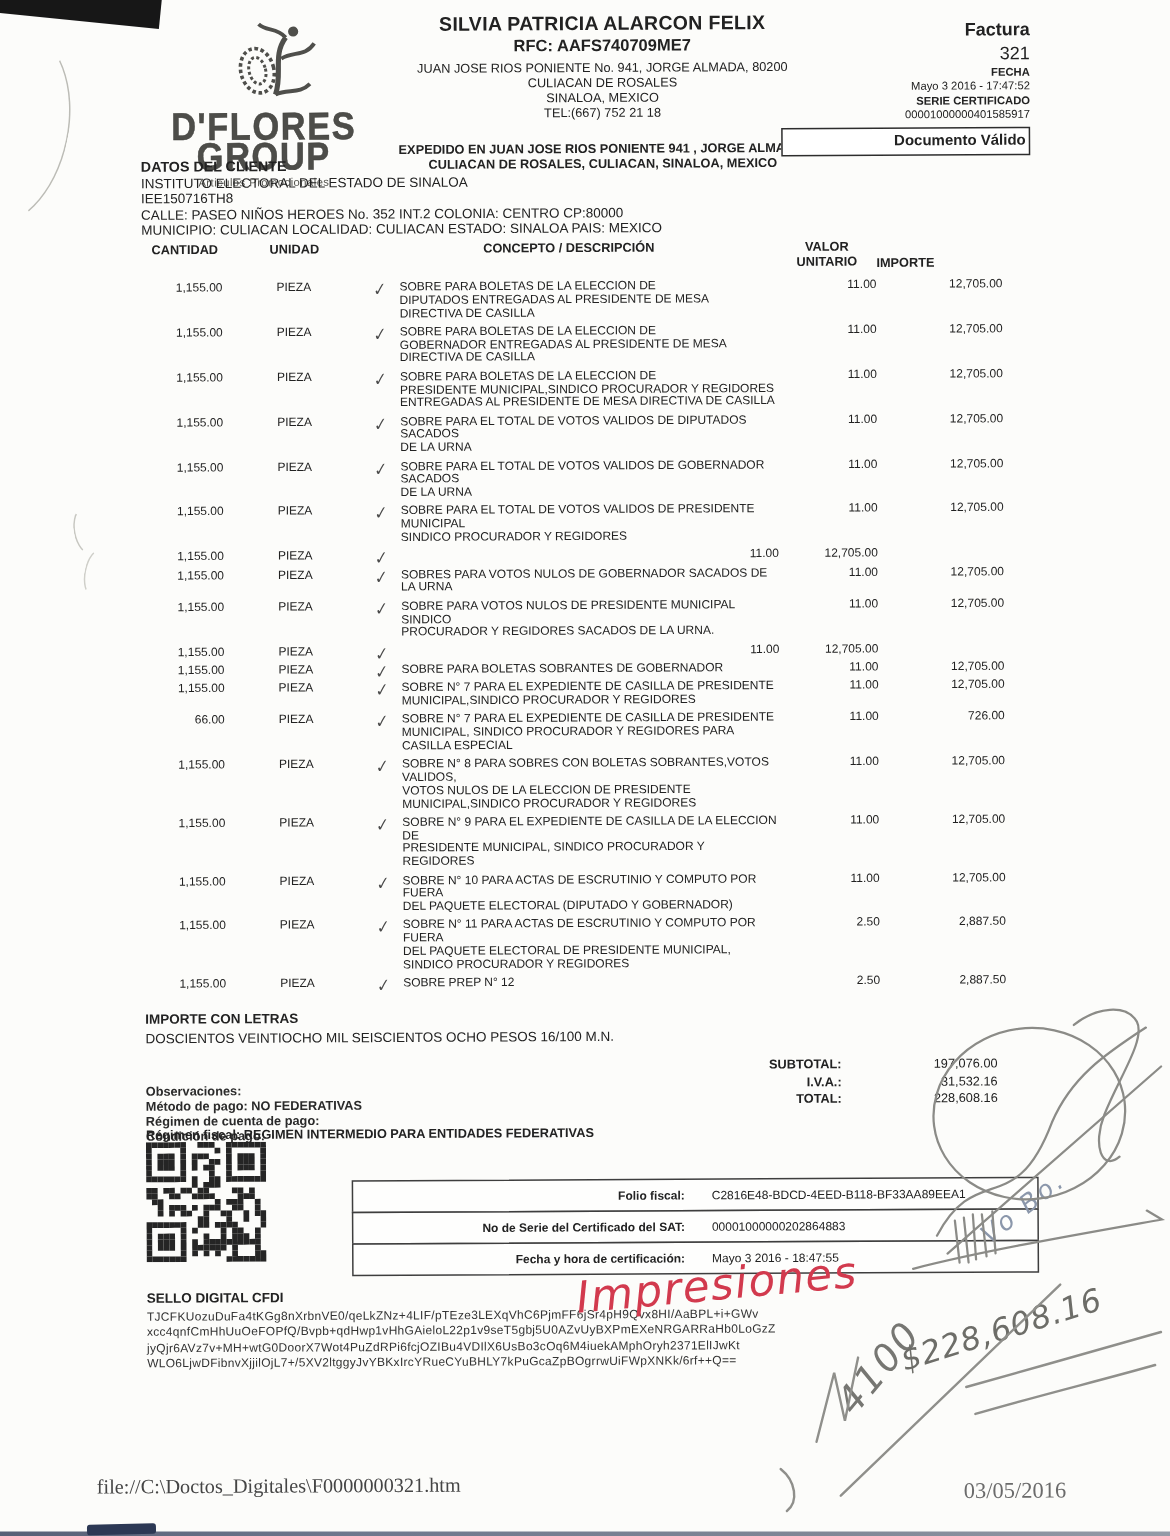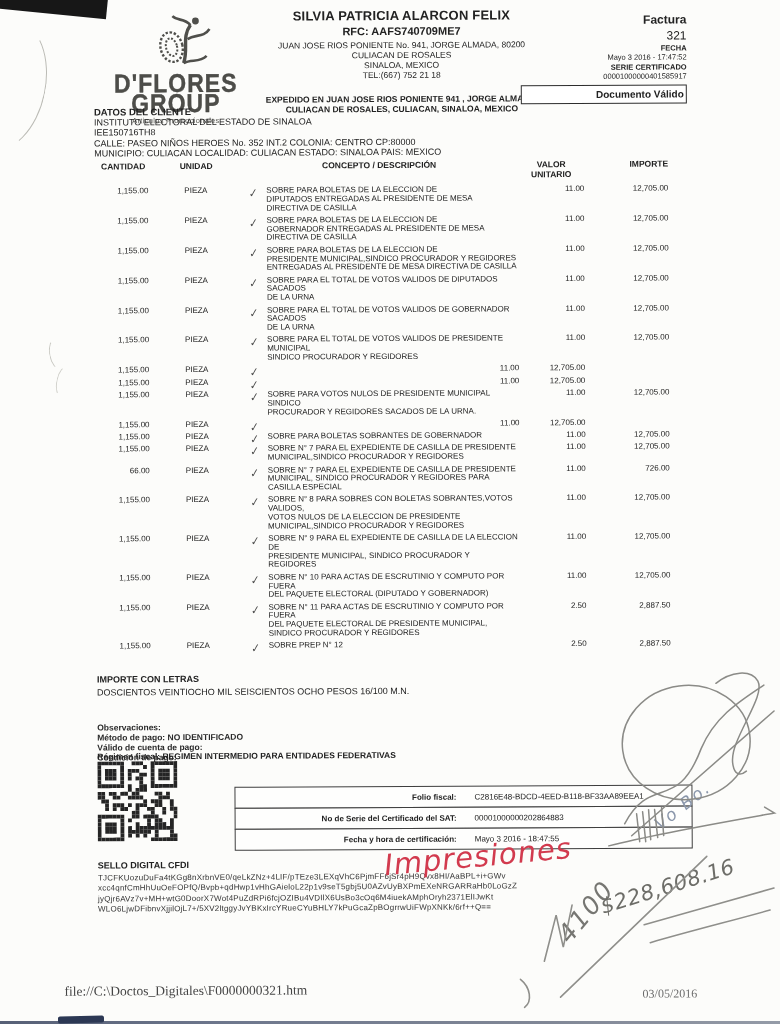--- a/index.html
+++ b/index.html
@@ -54,7 +54,7 @@
   .ihead .h-unid{text-align:center;}
   .ihead .h-conc{grid-column:3/5;text-align:center;}
   .ihead .h-val{text-align:center;}
-  .ihead .h-imp{text-align:right;}
+  .ihead .h-imp{text-align:left;margin-top:11px;}
   .irow{font-size:8px;line-height:8.8px;margin-bottom:3.5px;}
   .c-cant{text-align:right;padding-right:4px;}
   .c-unid{padding-left:32px;}

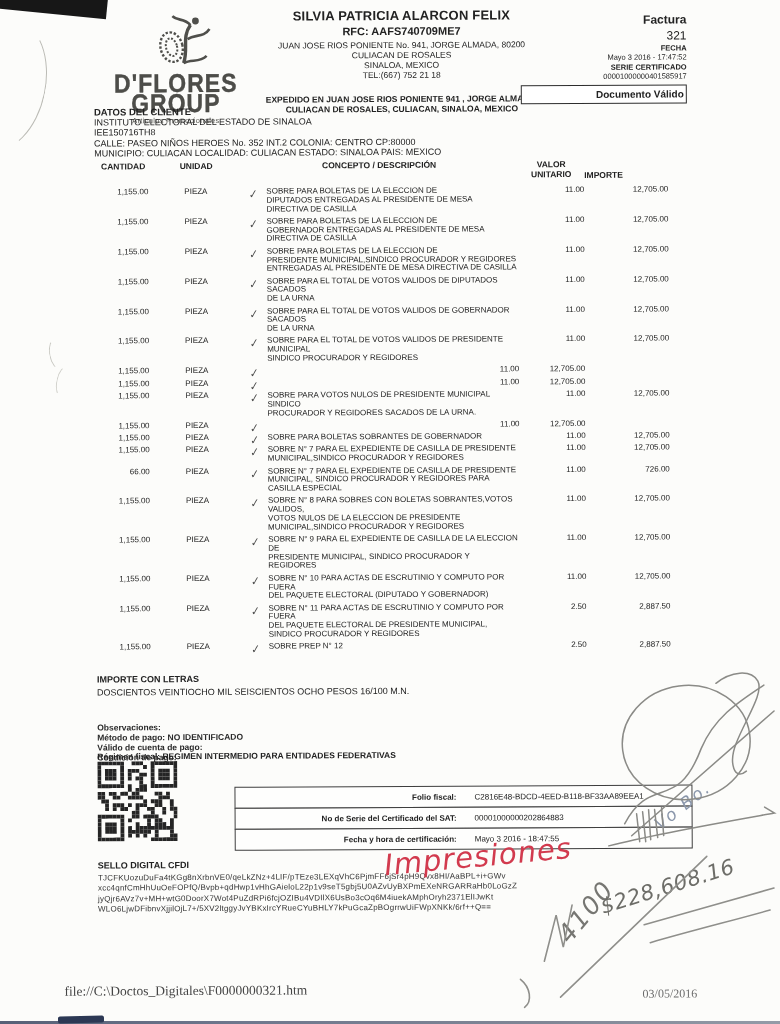--- a/index.html
+++ b/index.html
@@ -249,6 +249,8 @@
             <div class="c-cant">1,155.00</div>
             <div class="c-unid">PIEZA</div>
             <div class="c-check">✓</div>
+            <div class="c-conc">SOBRES PARA VOTOS NULOS DE GOBERNADOR SACADOS DE
+LA URNA</div>
             <div class="c-val">11.00</div>
             <div class="c-imp">12,705.00</div>
           </div>

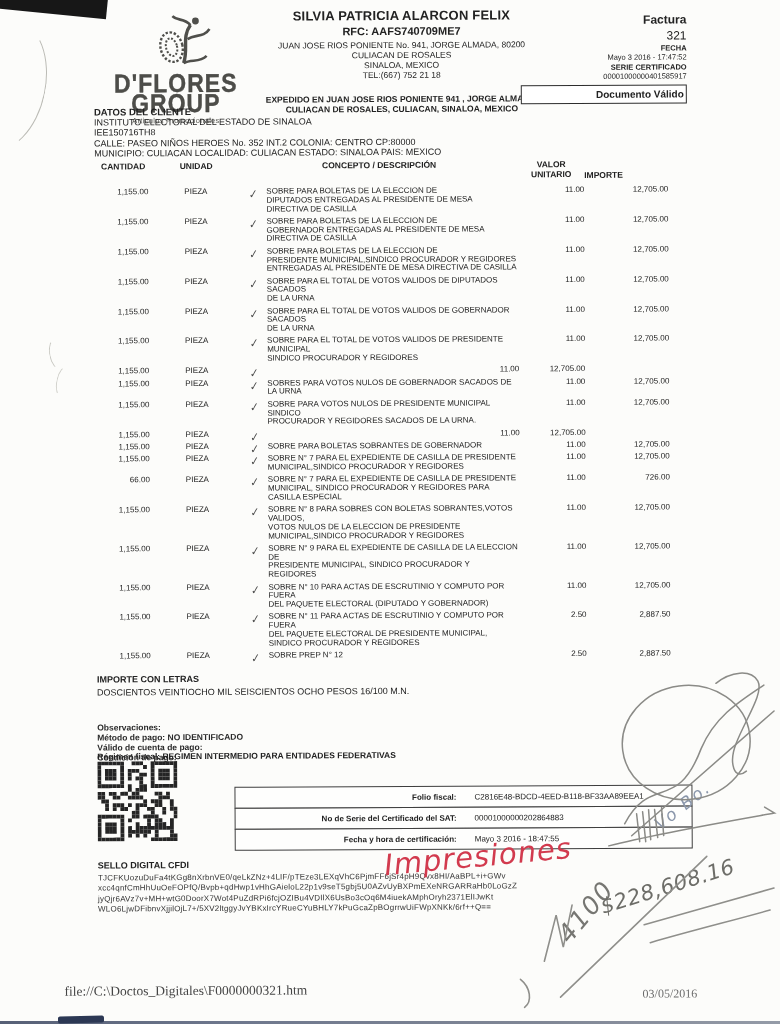--- a/index.html
+++ b/index.html
@@ -375,6 +375,20 @@
     </div>
     <div class="regimen">Régimen fiscal: REGIMEN INTERMEDIO PARA ENTIDADES FEDERATIVAS</div>
 
+    <div class="totals">
+      <div class="trow">
+        <div class="t-lbl">SUBTOTAL:</div>
+        <div class="t-val">197,076.00</div>
+      </div>
+      <div class="trow">
+        <div class="t-lbl">I.V.A.:</div>
+        <div class="t-val">31,532.16</div>
+      </div>
+      <div class="trow">
+        <div class="t-lbl">TOTAL:</div>
+        <div class="t-val">228,608.16</div>
+      </div>
+    </div>
 
     <svg class="qr" id="qr" viewBox="0 0 76 76">
         <g fill="#252525">

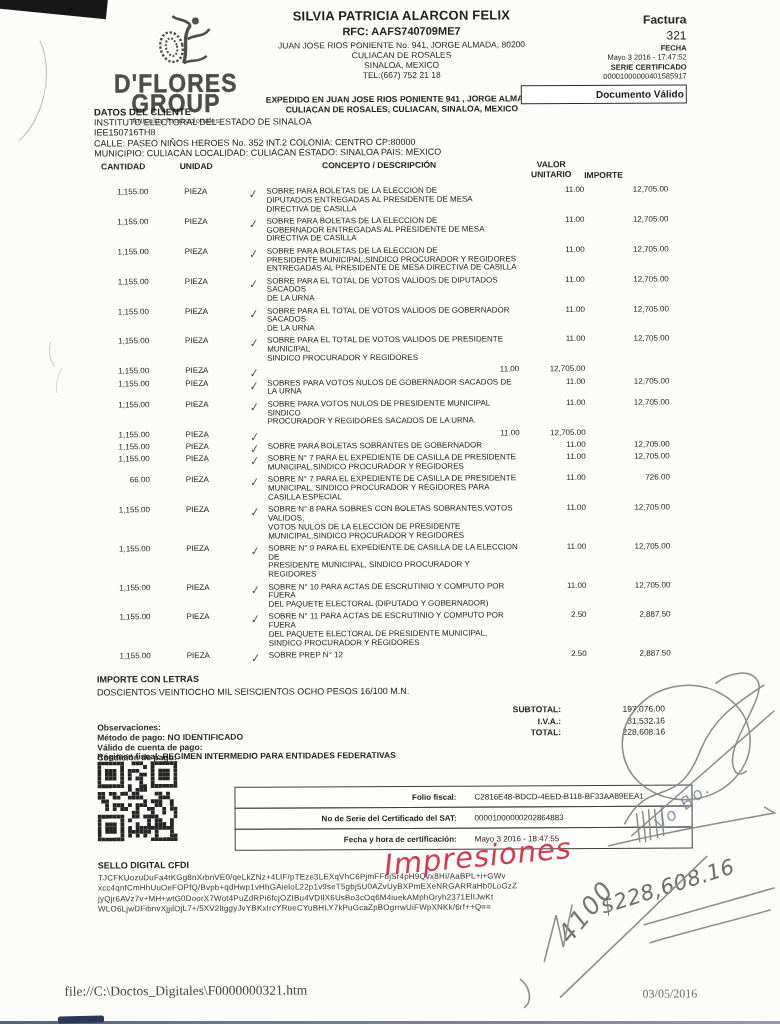--- a/index.html
+++ b/index.html
@@ -369,7 +369,7 @@
 
     <div class="pay">
       <div>Observaciones:</div>
-      <div>Método de pago: NO IDENTIFICADO</div>
+      <div>Método de pago: NO FEDERATIVAS</div>
       <div>Válido de cuenta de pago:</div>
       <div>Condición de pago:</div>
     </div>

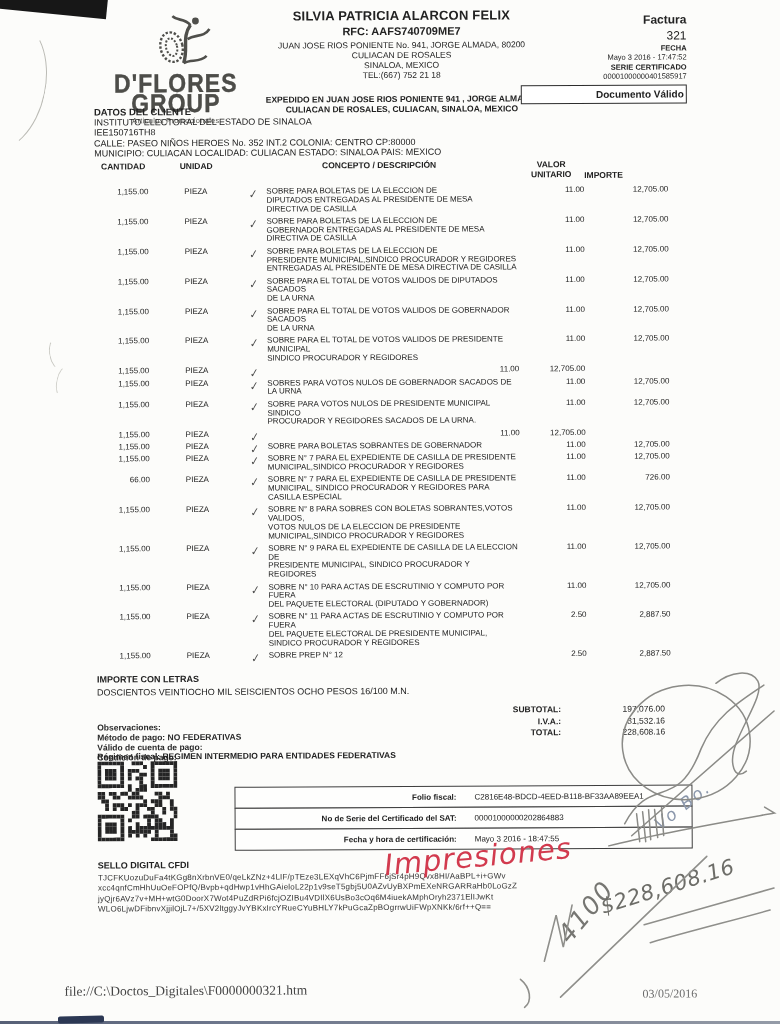--- a/index.html
+++ b/index.html
@@ -370,7 +370,7 @@
     <div class="pay">
       <div>Observaciones:</div>
       <div>Método de pago: NO FEDERATIVAS</div>
-      <div>Válido de cuenta de pago:</div>
+      <div>Régimen de cuenta de pago:</div>
       <div>Condición de pago:</div>
     </div>
     <div class="regimen">Régimen fiscal: REGIMEN INTERMEDIO PARA ENTIDADES FEDERATIVAS</div>

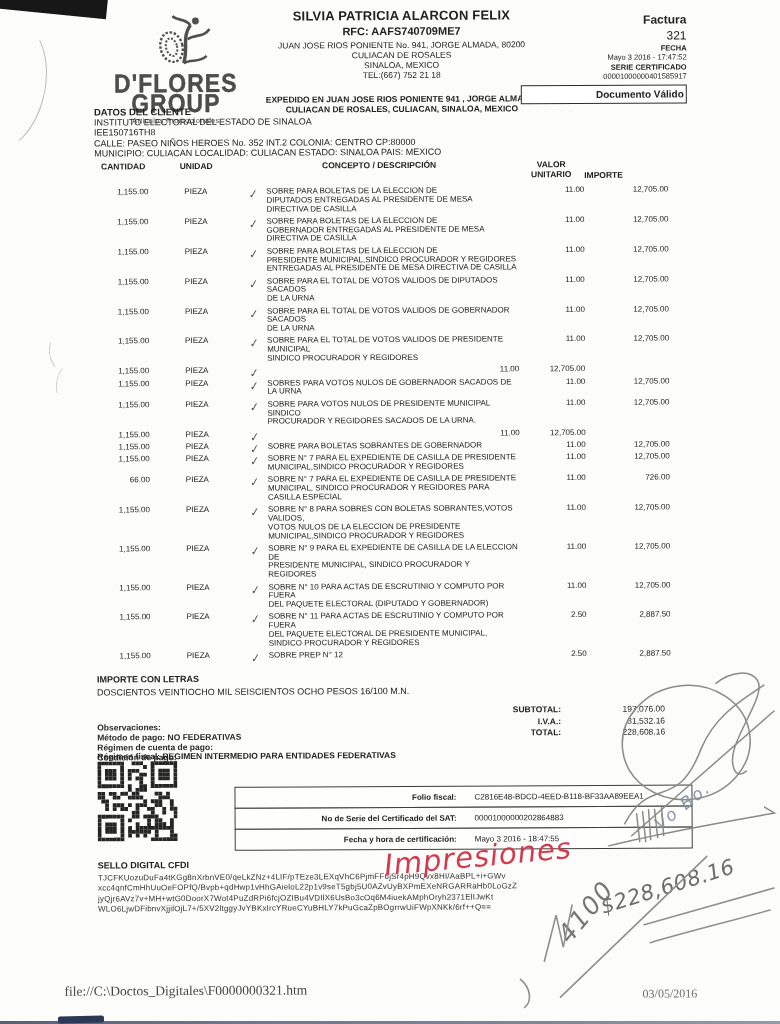--- a/index.html
+++ b/index.html
@@ -91,7 +91,7 @@
 
   
   .f-url{position:absolute;left:62px;top:982px;font-family:"Liberation Serif",serif;font-size:13.5px;color:#454545;}
-  .f-date{position:absolute;left:640px;top:988px;font-family:"Liberation Serif",serif;font-size:12px;color:#6b6b6b;}
+  .f-date{position:absolute;left:640px;top:988px;font-family:"Liberation Serif",serif;font-size:15px;color:#6b6b6b;}
 
   
   .hand{font-style:italic;font-family:"DejaVu Sans",sans-serif;}

